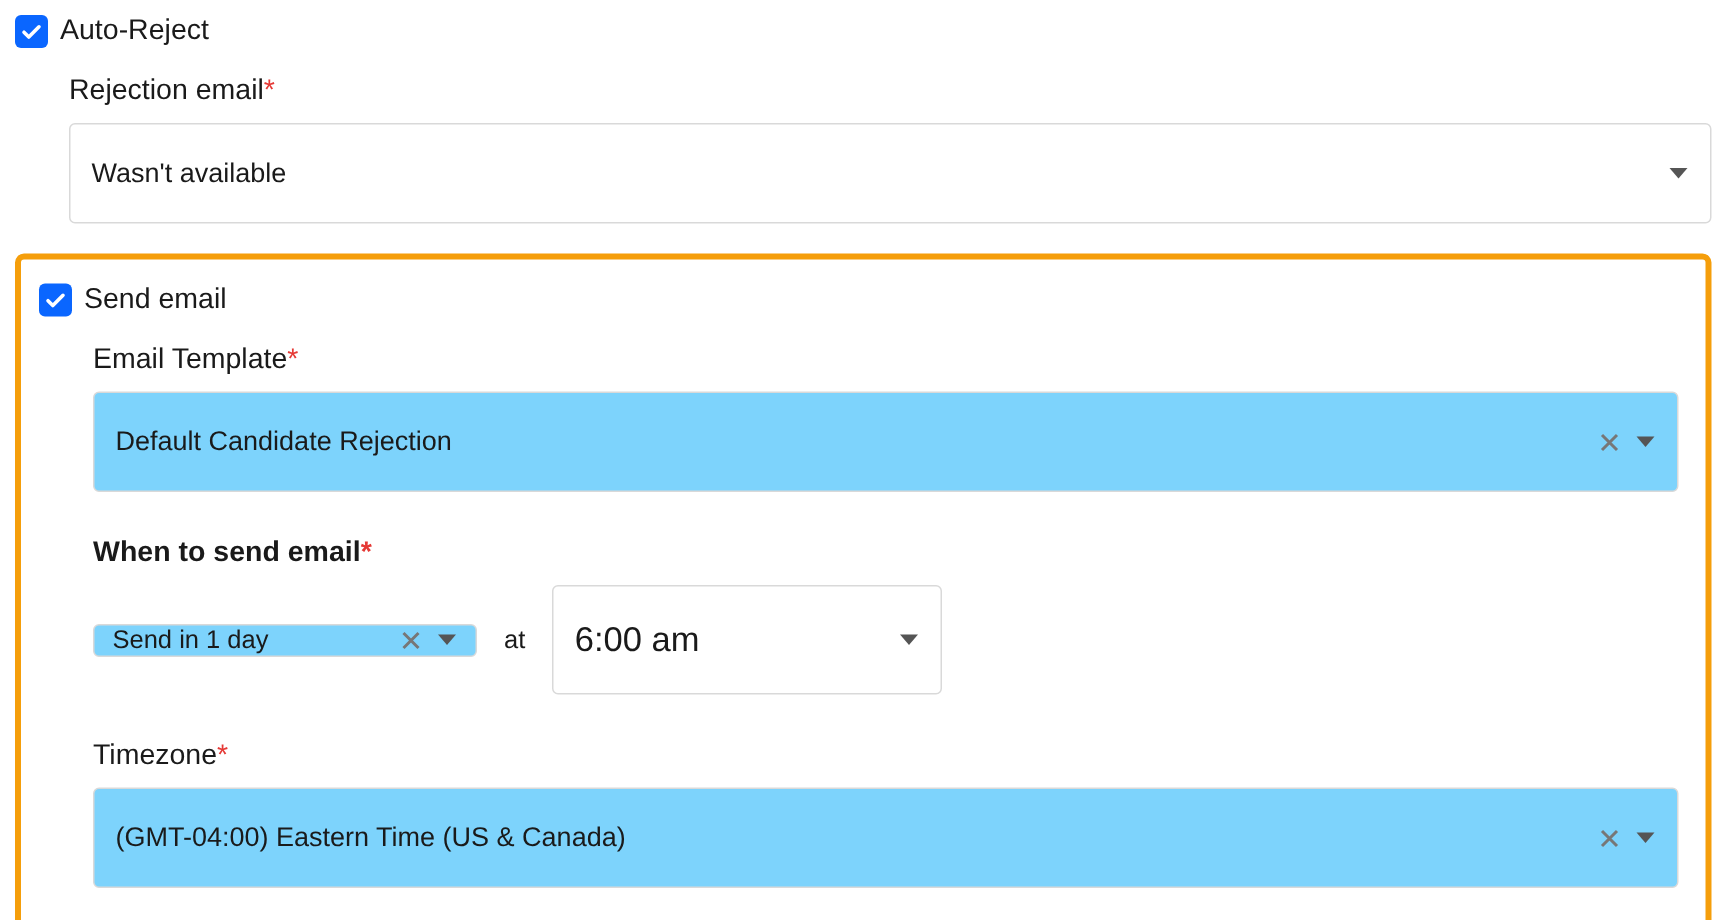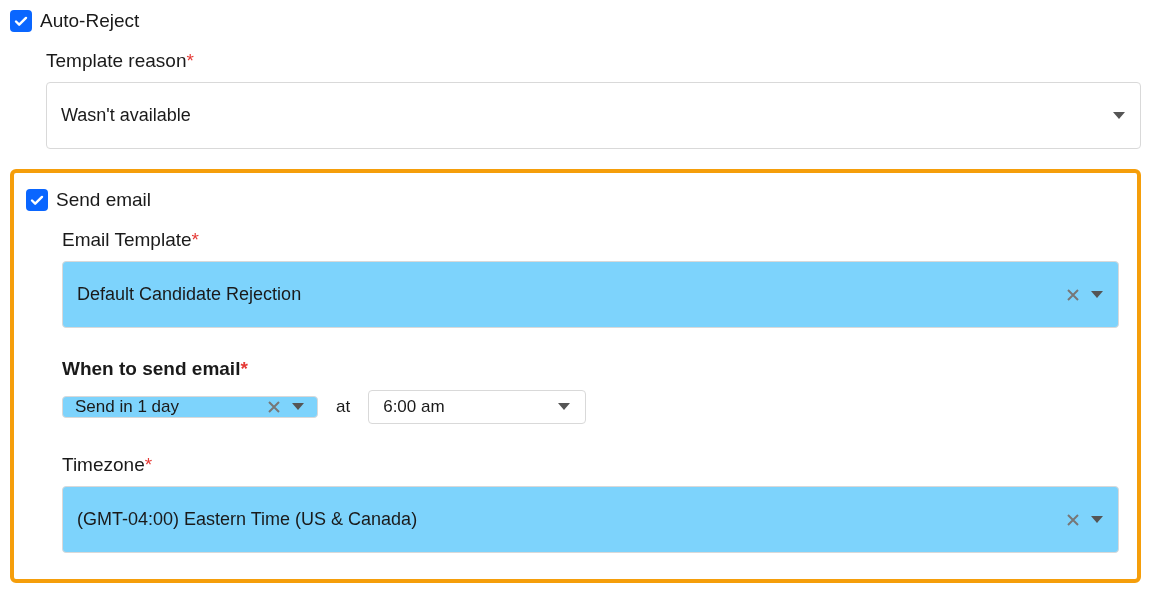--- a/index.html
+++ b/index.html
@@ -72,7 +72,7 @@
 
 <div class="indent">
   <div class="field-label">
-    <span>Template reason</span><span class="required">*</span>
+    <span>Rejection email</span><span class="required">*</span>
   </div>
   <div class="select">
     <span class="value">Wasn't available</span>

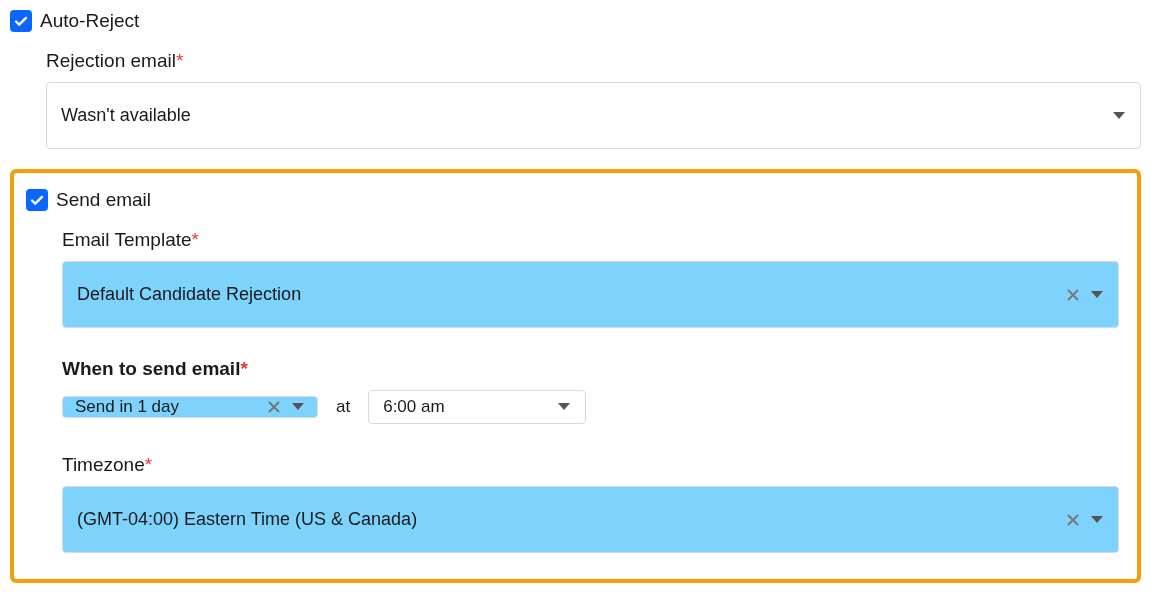--- a/index.html
+++ b/index.html
@@ -55,7 +55,7 @@
   }
   .inline-group { display: flex; align-items: center; gap: 18px; margin-top: 2px; }
   .select.small1 { width: 256px; padding: 0 12px; font-size: 17px; }
-  .select.small2 { width: 218px; padding: 6px 14px; font-size: 17px; }
+  .select.small2 { width: 260px; padding: 22px 14px; font-size: 23px; }
   .at-label { font-size: 17px; }
 </style>
 </head>

